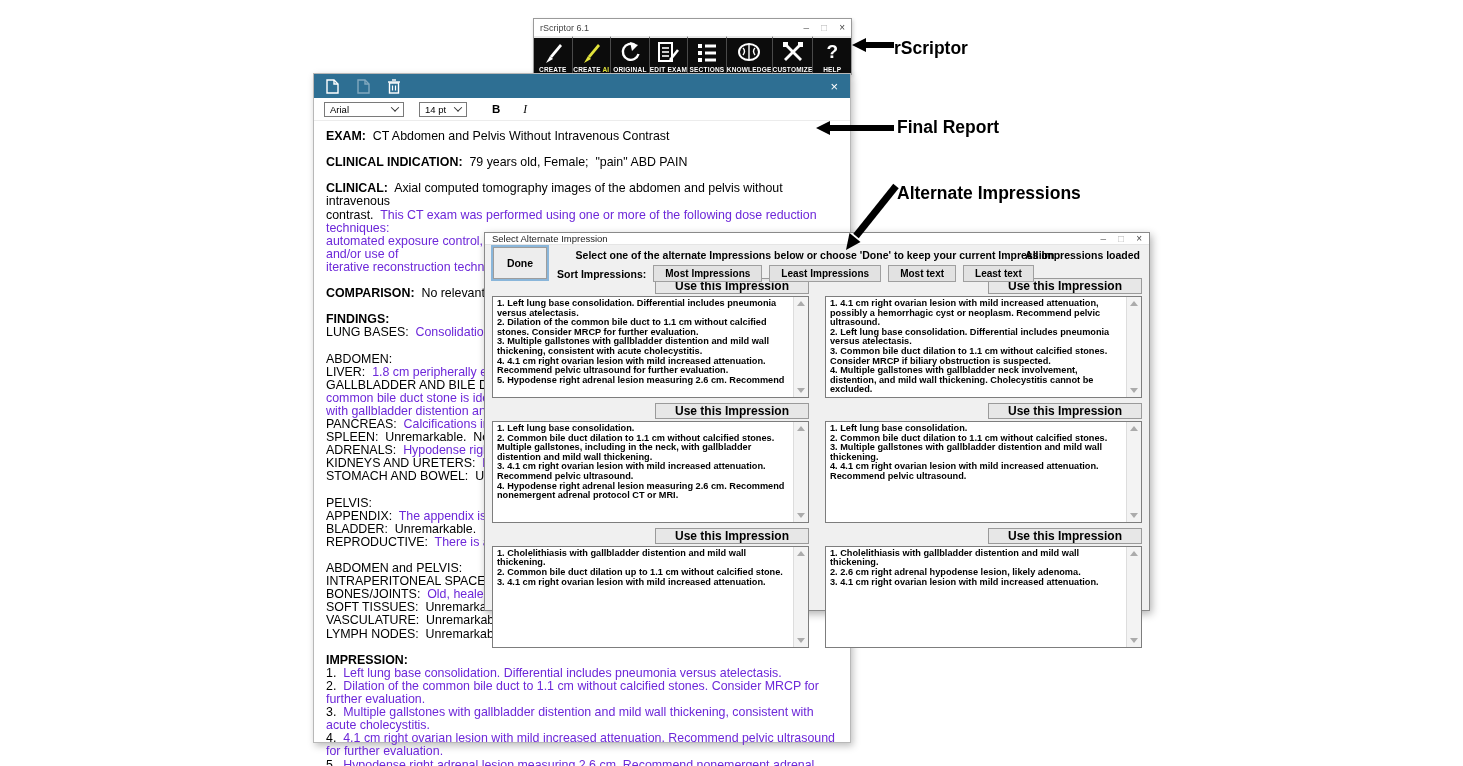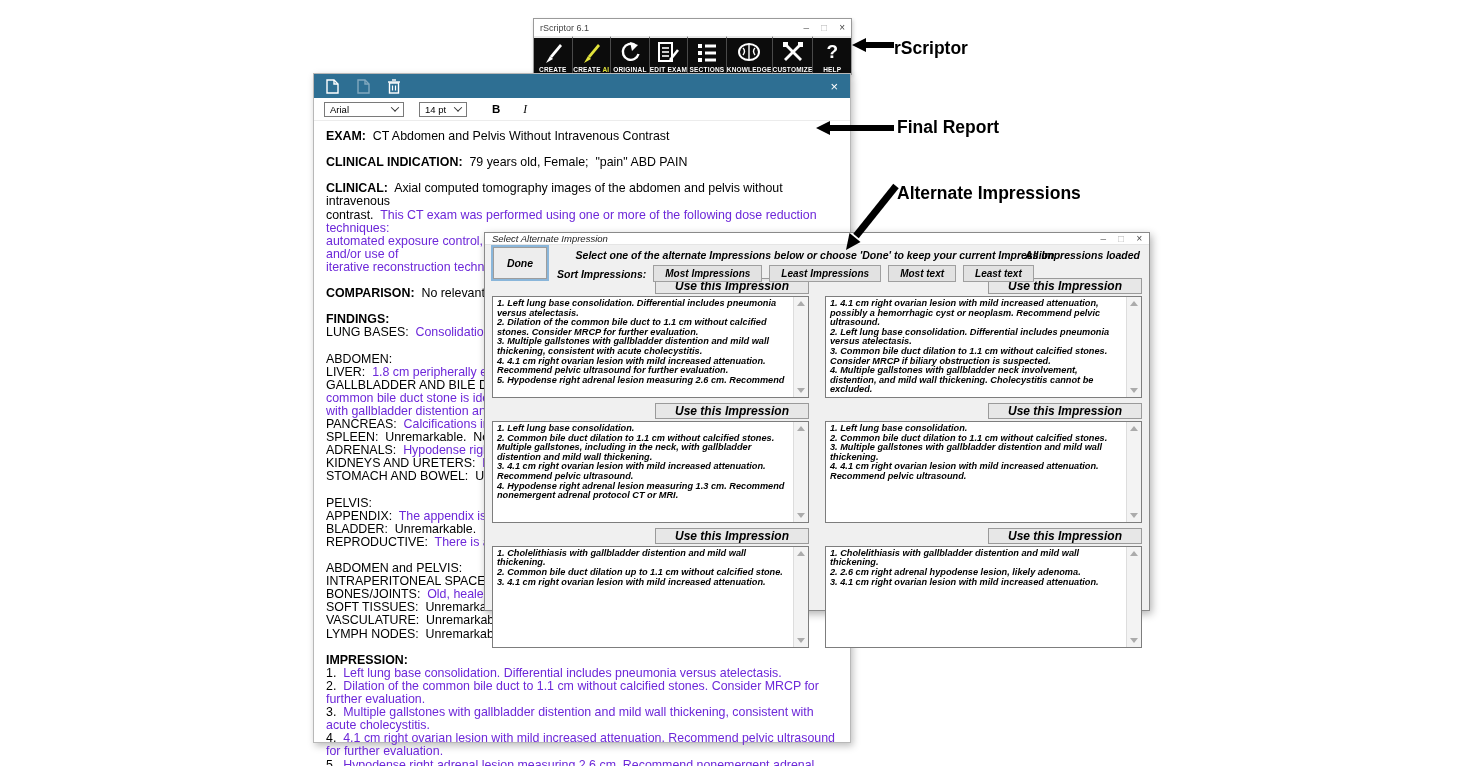--- a/index.html
+++ b/index.html
@@ -44,7 +44,7 @@
 
   
   #impression-dialog{position:absolute;left:484px;top:232px;width:666px;height:379px;background:#f0f0f0;
-    border:1px solid #8a8a8a;box-shadow:2px 3px 8px rgba(0,0,0,.3);z-index:30;display:flex;flex-direction:column;box-sizing:border-box;font-style:italic;}
+    border:1px solid #8a8a8a;box-shadow:2px 3px 8px rgba(0,0,0,.3);z-index:30;display:flex;flex-direction:column;box-sizing:border-box;}
   .dlg-titlebar{height:18px;background:#fff;display:flex;align-items:center;padding:0 7px;font-size:9.5px;color:#222;border-bottom:1px solid #e5e5e5;}
   .dlg-header{position:relative;height:32px;flex:none;}
   .done-btn{position:absolute;left:8px;top:2px;width:52px;height:30px;background:#ededed;border:1px solid #9d9d9d;

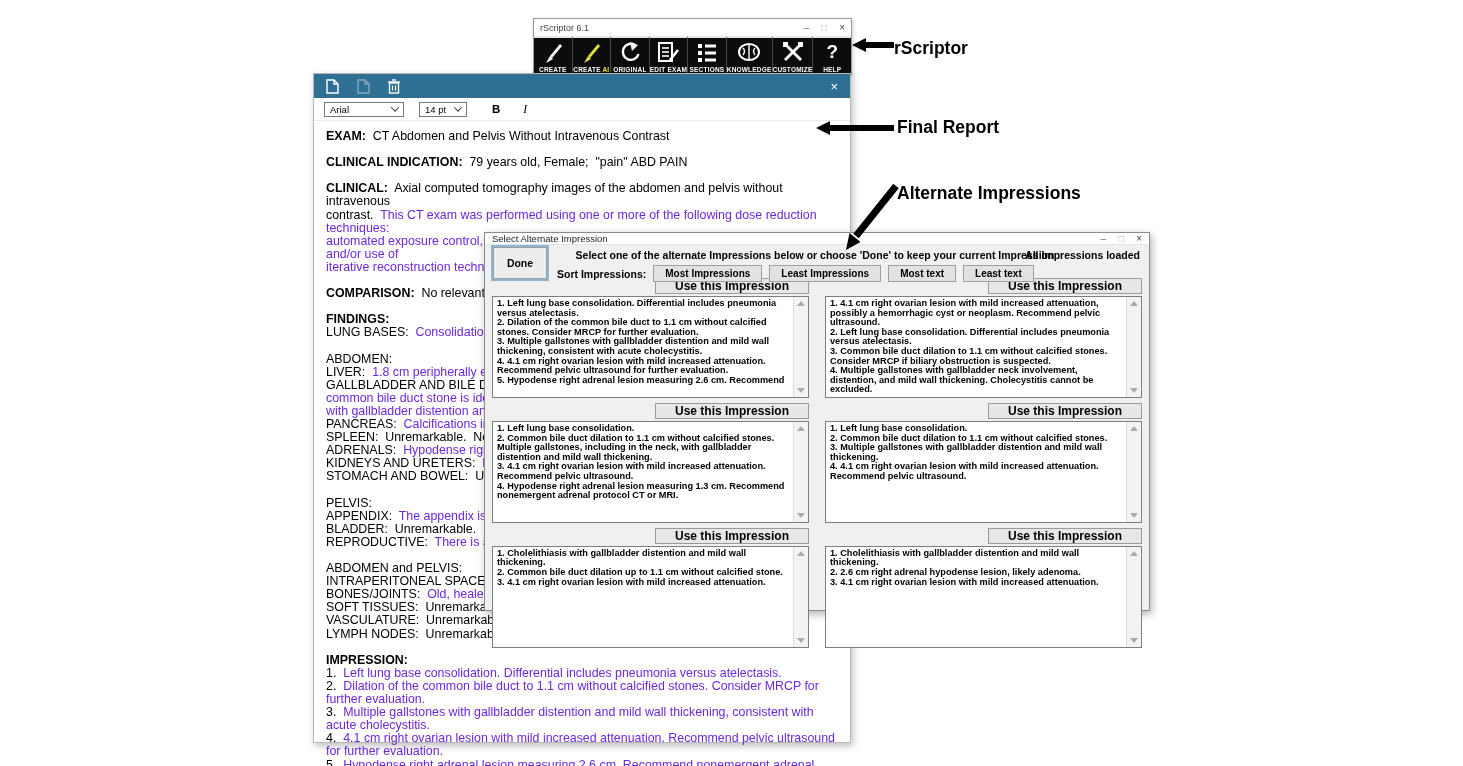--- a/index.html
+++ b/index.html
@@ -305,7 +305,7 @@
         <div class="pline">1.  Left lung base consolidation.</div>
           <div class="pline">2.  Common bile duct dilation to 1.1 cm without calcified stones. Multiple gallstones, including in the neck, with gallbladder distention and mild wall thickening.</div>
           <div class="pline">3.  4.1 cm right ovarian lesion with mild increased attenuation. Recommend pelvic ultrasound.</div>
-          <div class="pline">4.  Hypodense right adrenal lesion measuring 1.3 cm. Recommend nonemergent adrenal protocol CT or MRI.</div>
+          <div class="pline">4.  Hypodense right adrenal lesion measuring 2.6 cm. Recommend nonemergent adrenal protocol CT or MRI.</div>
           <div class="pscroll">
             <span class="arr-up"></span>
             <span class="arr-dn"></span>

